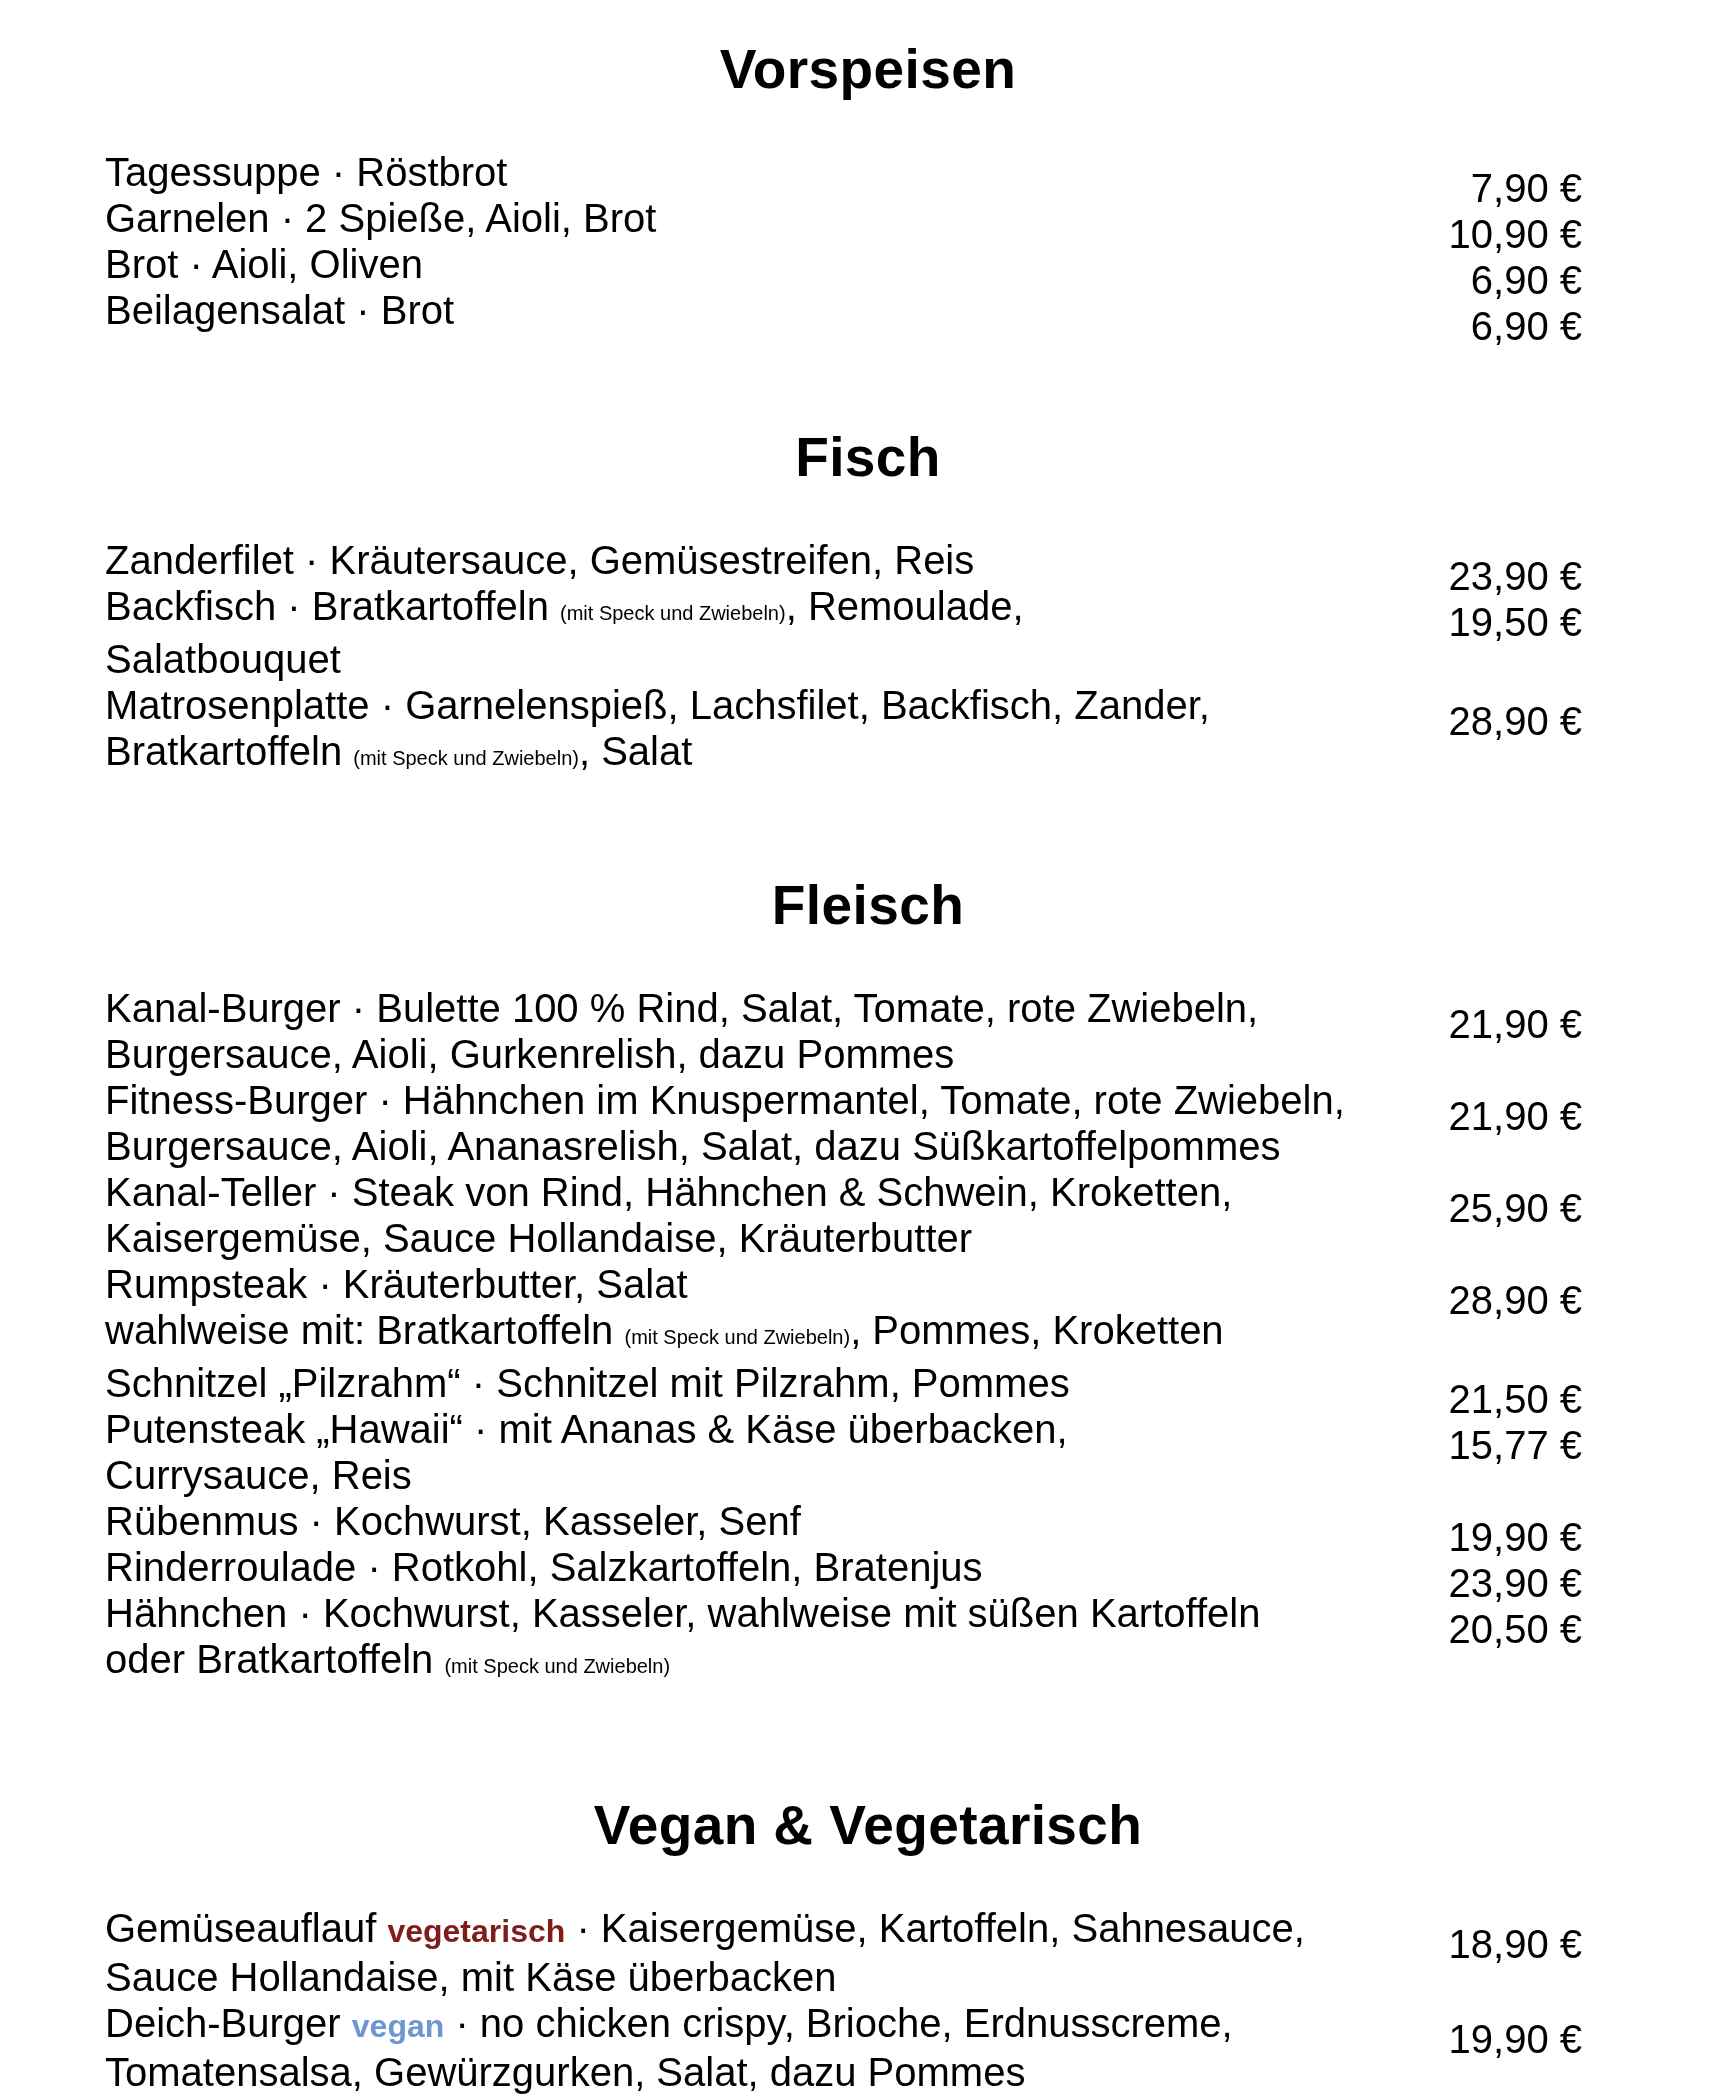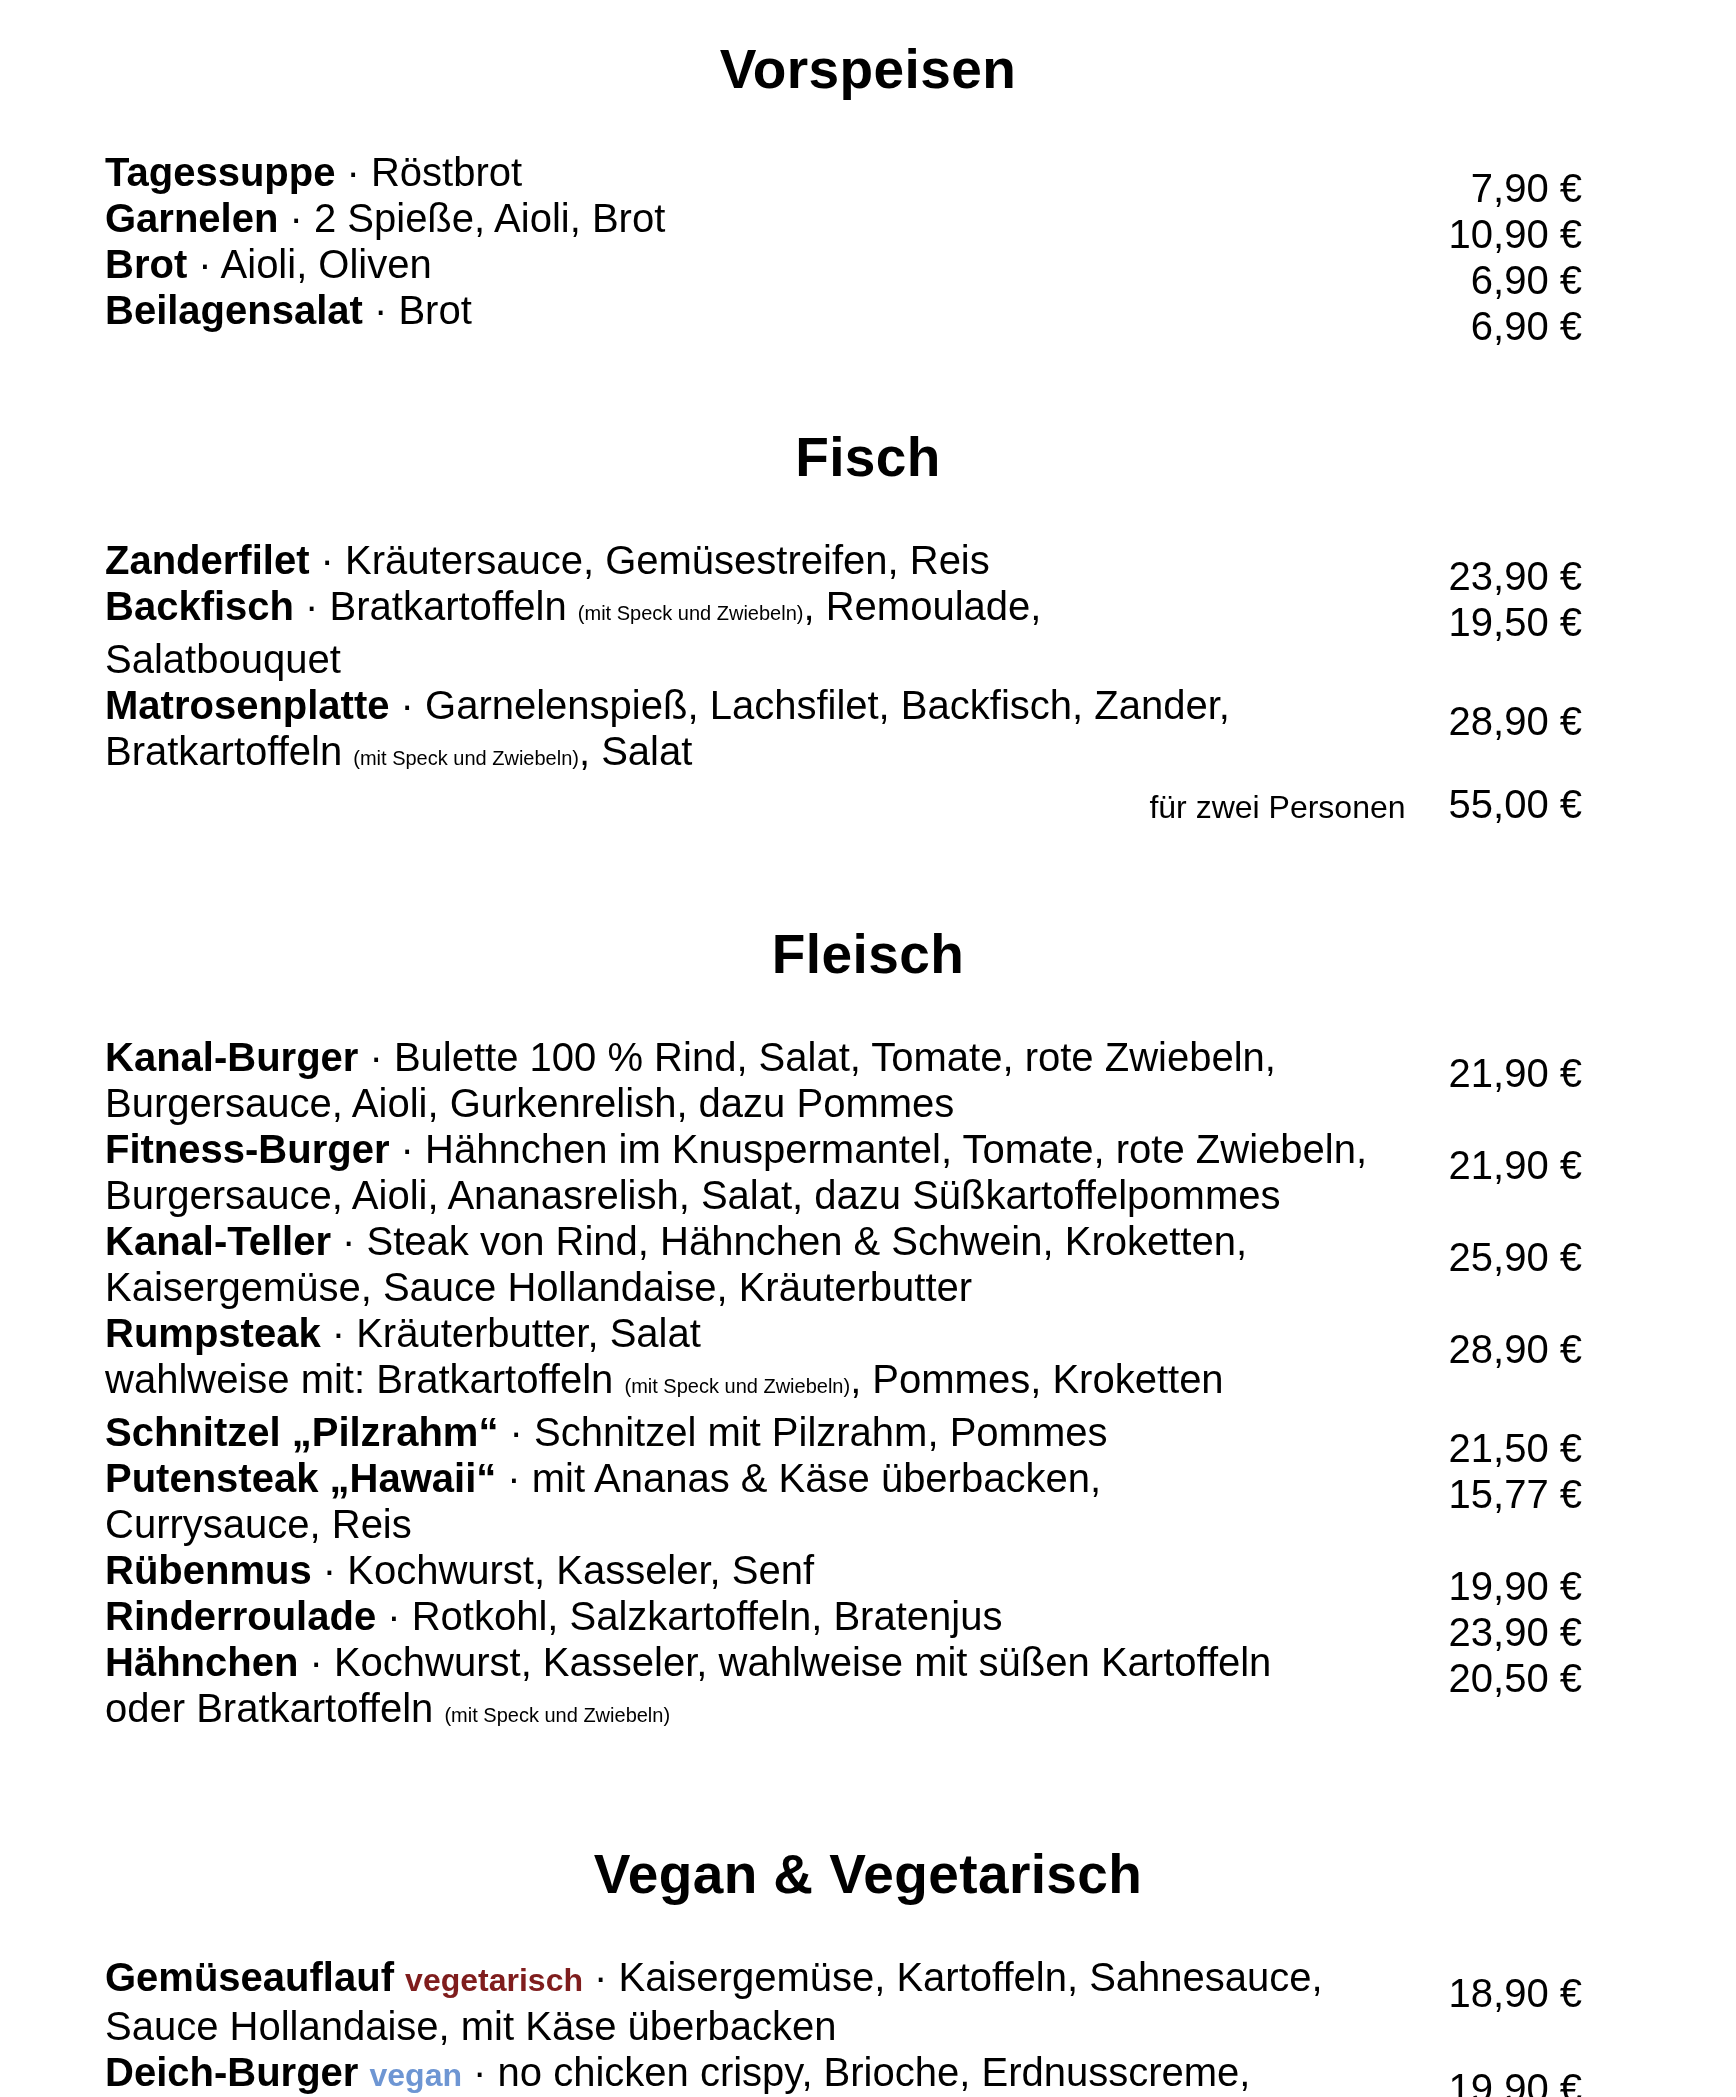--- a/index.html
+++ b/index.html
@@ -30,7 +30,7 @@
     font-size: 40px; line-height: 46px;
   }
   .item-text { white-space: pre-line; }
-  .item-name { font-weight: 700; }
+  .item-name { font-weight: 400; }
   .item-badge {
     font-size: 32px; font-weight: 700;
   }

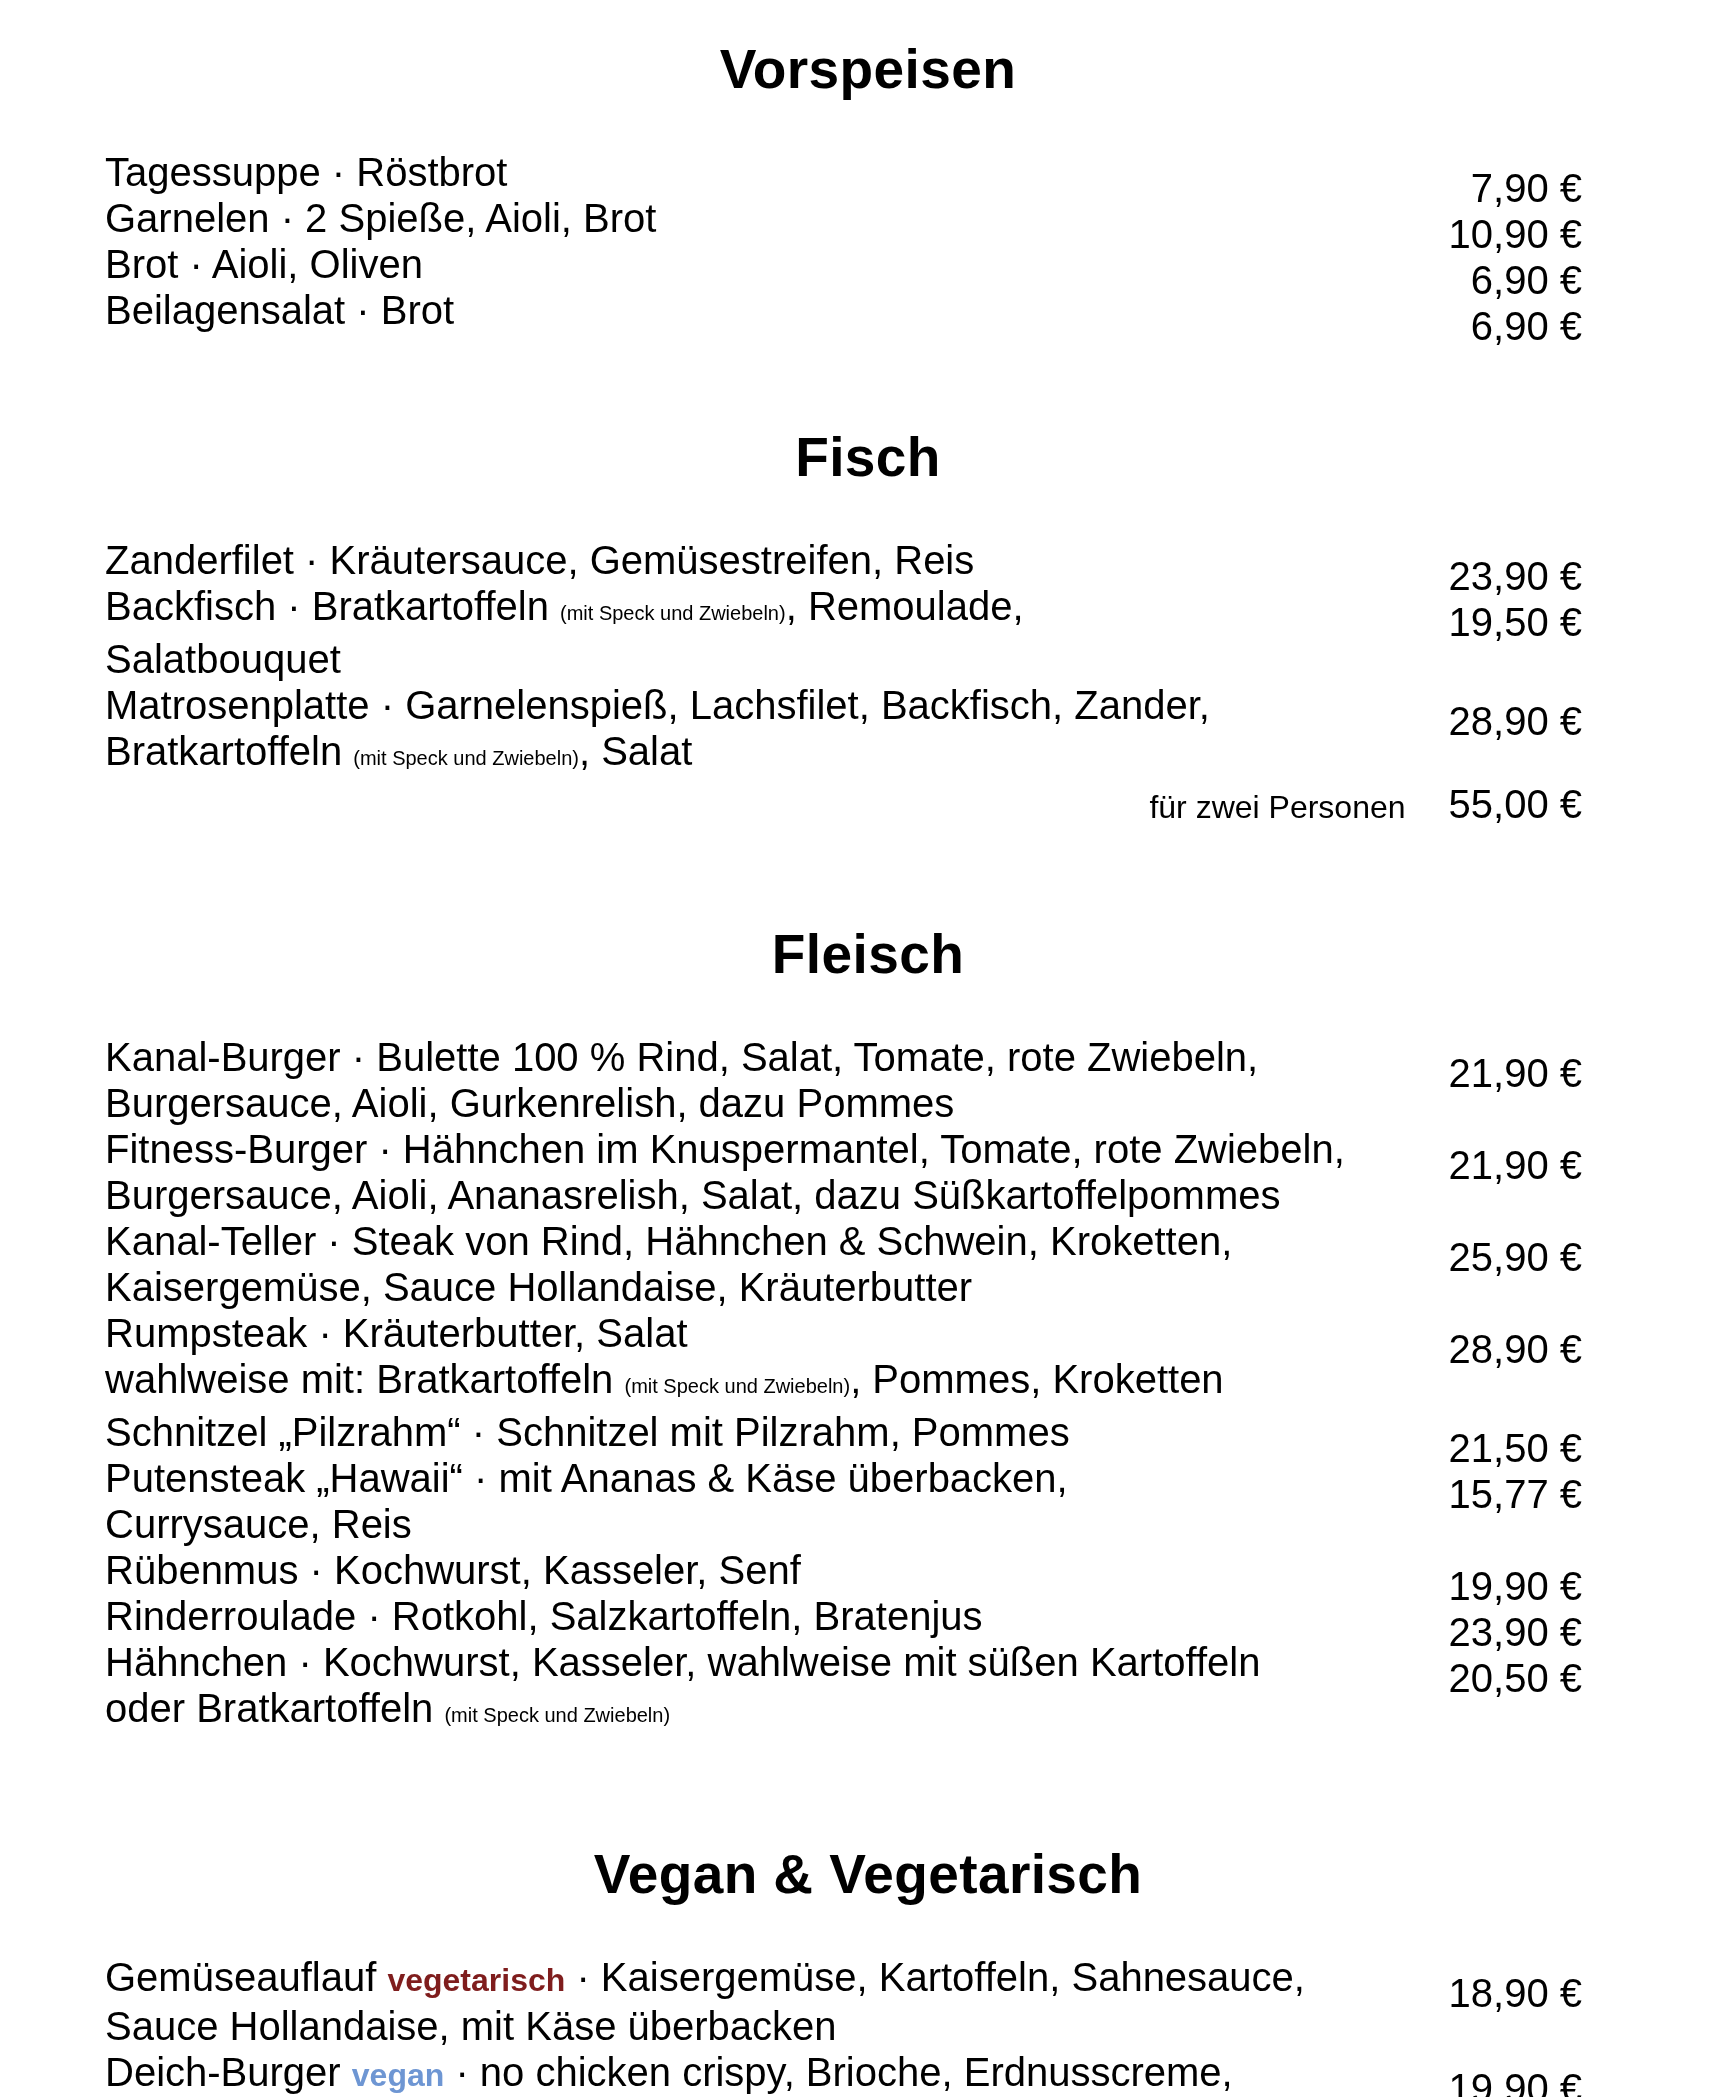--- a/index.html
+++ b/index.html
@@ -90,10 +90,6 @@
 Bratkartoffeln </span><span class="seg-sm">(mit Speck und Zwiebeln)</span><span class="seg-n">, Salat</span></div>
             <div class="item-price">28,90 €</div>
           </div>
-          <div class="note-row">
-            <span class="note-label">für zwei Personen</span>
-            <span class="note-price">55,00 €</span>
-          </div>
         </div>
       </section>
       <section class="section">

